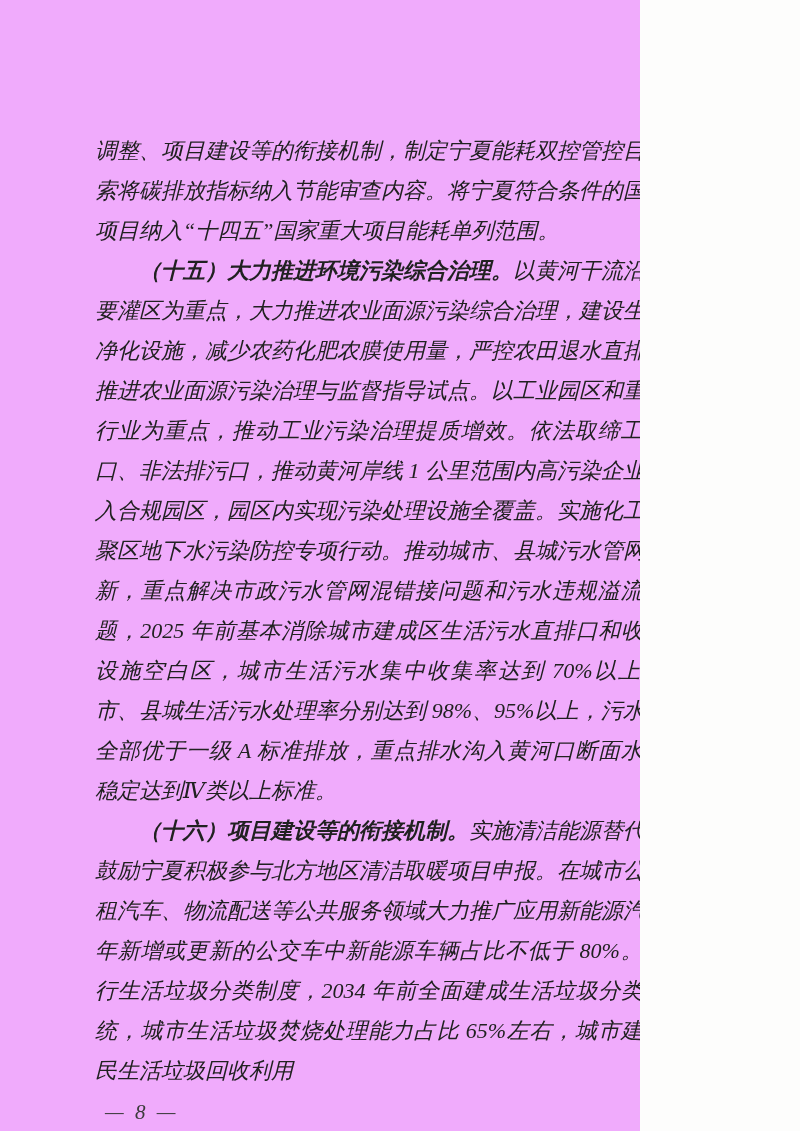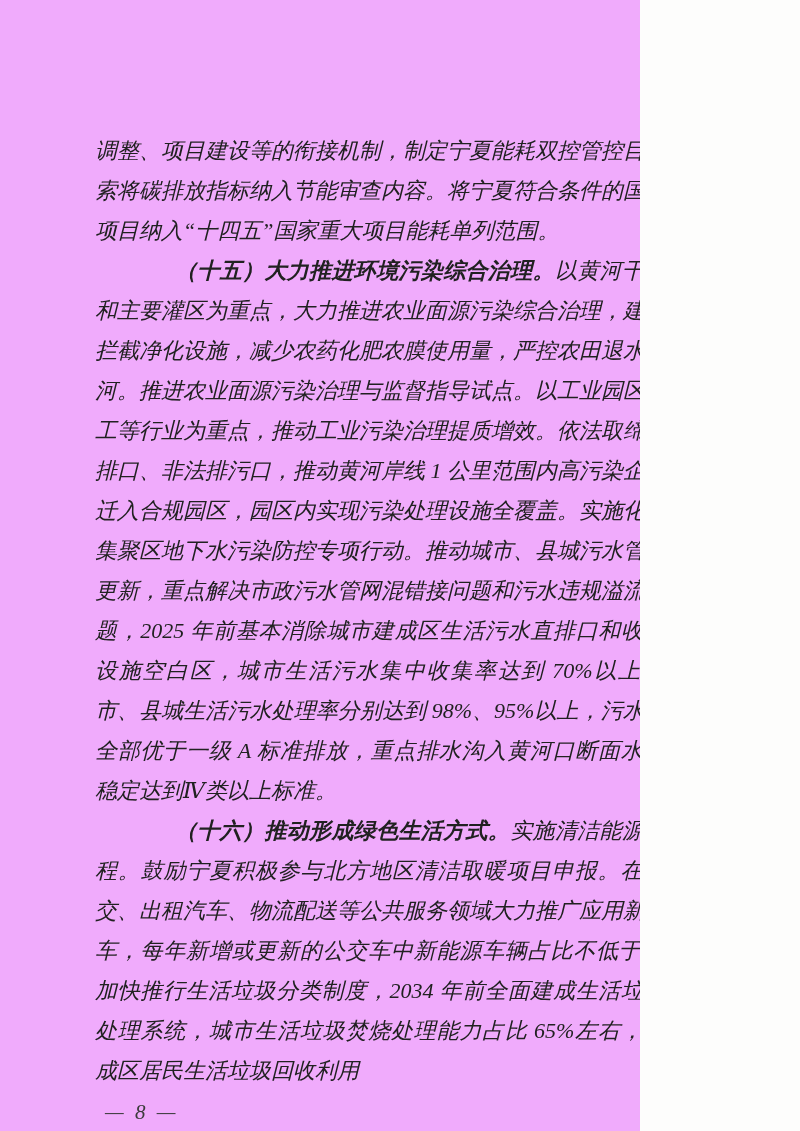--- a/index.html
+++ b/index.html
@@ -36,7 +36,6 @@
   }
   .lead {
     font-weight: 700;
-    margin-left: 36px;
   }
   .page-number {
     margin-top: 1px;

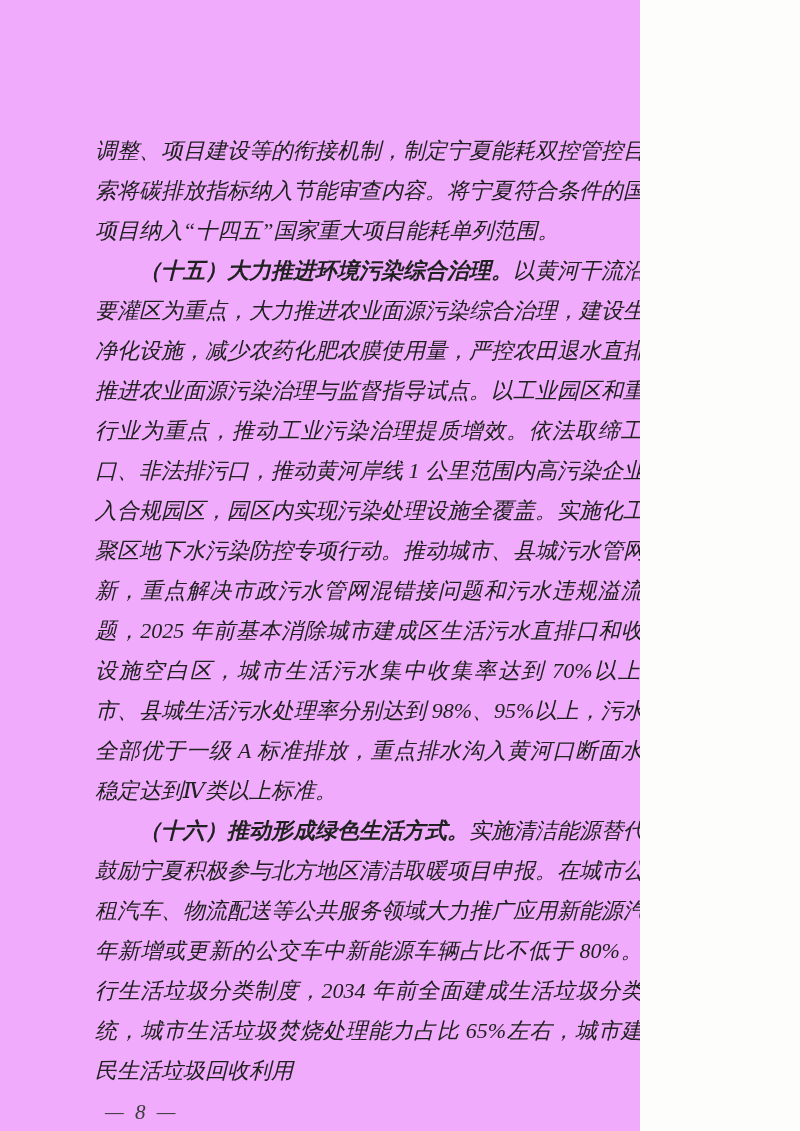--- a/index.html
+++ b/index.html
@@ -57,7 +57,7 @@
 
     <p class="para indent"><strong class="lead">（十五）大力推进环境污染综合治理。</strong><span>以黄河干流沿线和主要灌区为重点，大力推进农业面源污染综合治理，建设生态拦截净化设施，减少农药化肥农膜使用量，严控农田退水直排入河。推进农业面源污染治理与监督指导试点。以工业园区和重化工等行业为重点，推动工业污染治理提质增效。依法取缔工业直排口、非法排污口，推动黄河岸线 1 公里范围内高污染企业全部迁入合规园区，园区内实现污染处理设施全覆盖。实施化工企业集聚区地下水污染防控专项行动。推动城市、县城污水管网改造更新，重点解决市政污水管网混错接问题和污水违规溢流直排问题，2025 年前基本消除城市建成区生活污水直排口和收集处理设施空白区，城市生活污水集中收集率达到 70%以上，地级市、县城生活污水处理率分别达到 98%、95%以上，污水处理厂全部优于一级 A 标准排放，重点排水沟入黄河口断面水质持续稳定达到Ⅳ类以上标准。</span></p>
 
-    <p class="para indent"><strong class="lead">（十六）推动形成绿色生活方式。</strong><span>实施清洁能源替代工程。鼓励宁夏积极参与北方地区清洁取暖项目申报。在城市公交、出租汽车、物流配送等公共服务领域大力推广应用新能源汽车，每年新增或更新的公交车中新能源车辆占比不低于 80%。加快推行生活垃圾分类制度，2034 年前全面建成生活垃圾分类处理系统，城市生活垃圾焚烧处理能力占比 65%左右，城市建成区居民生活垃圾回收利用</span></p>
+    <p class="para indent"><strong class="lead">（十六）项目建设等的衔接机制。</strong><span>实施清洁能源替代工程。鼓励宁夏积极参与北方地区清洁取暖项目申报。在城市公交、出租汽车、物流配送等公共服务领域大力推广应用新能源汽车，每年新增或更新的公交车中新能源车辆占比不低于 80%。加快推行生活垃圾分类制度，2034 年前全面建成生活垃圾分类处理系统，城市生活垃圾焚烧处理能力占比 65%左右，城市建成区居民生活垃圾回收利用</span></p>
 
     <div class="page-number">— 8 —</div>
   </div>

